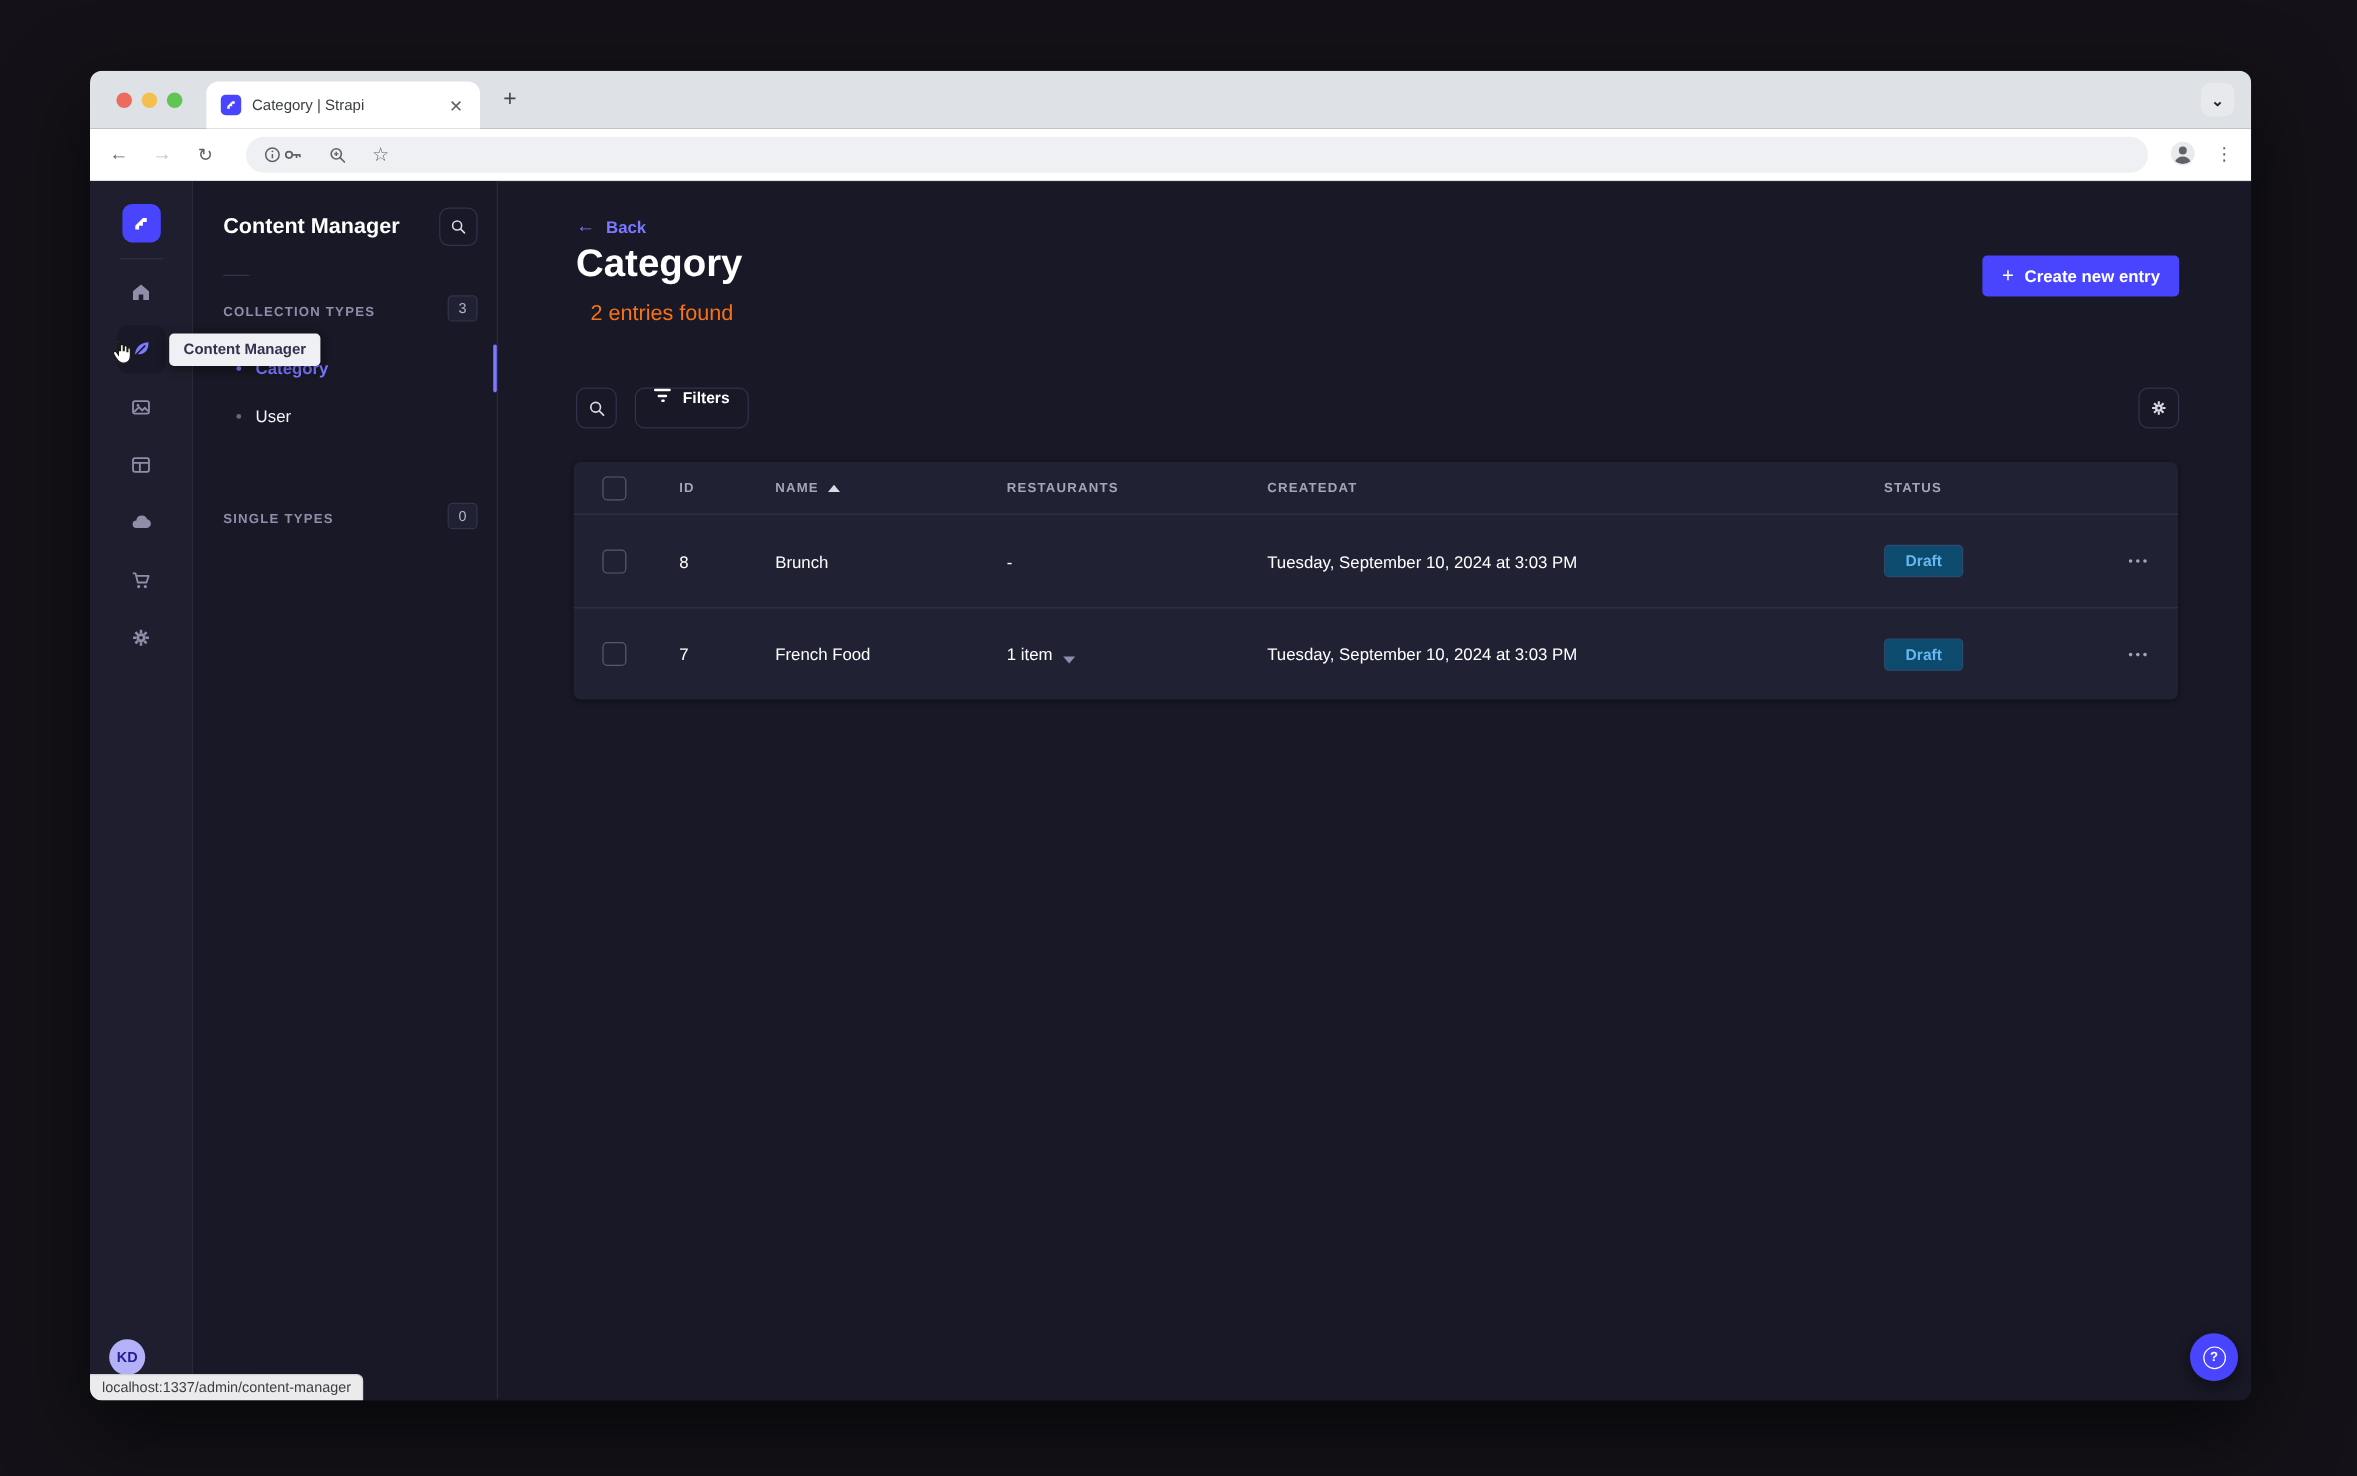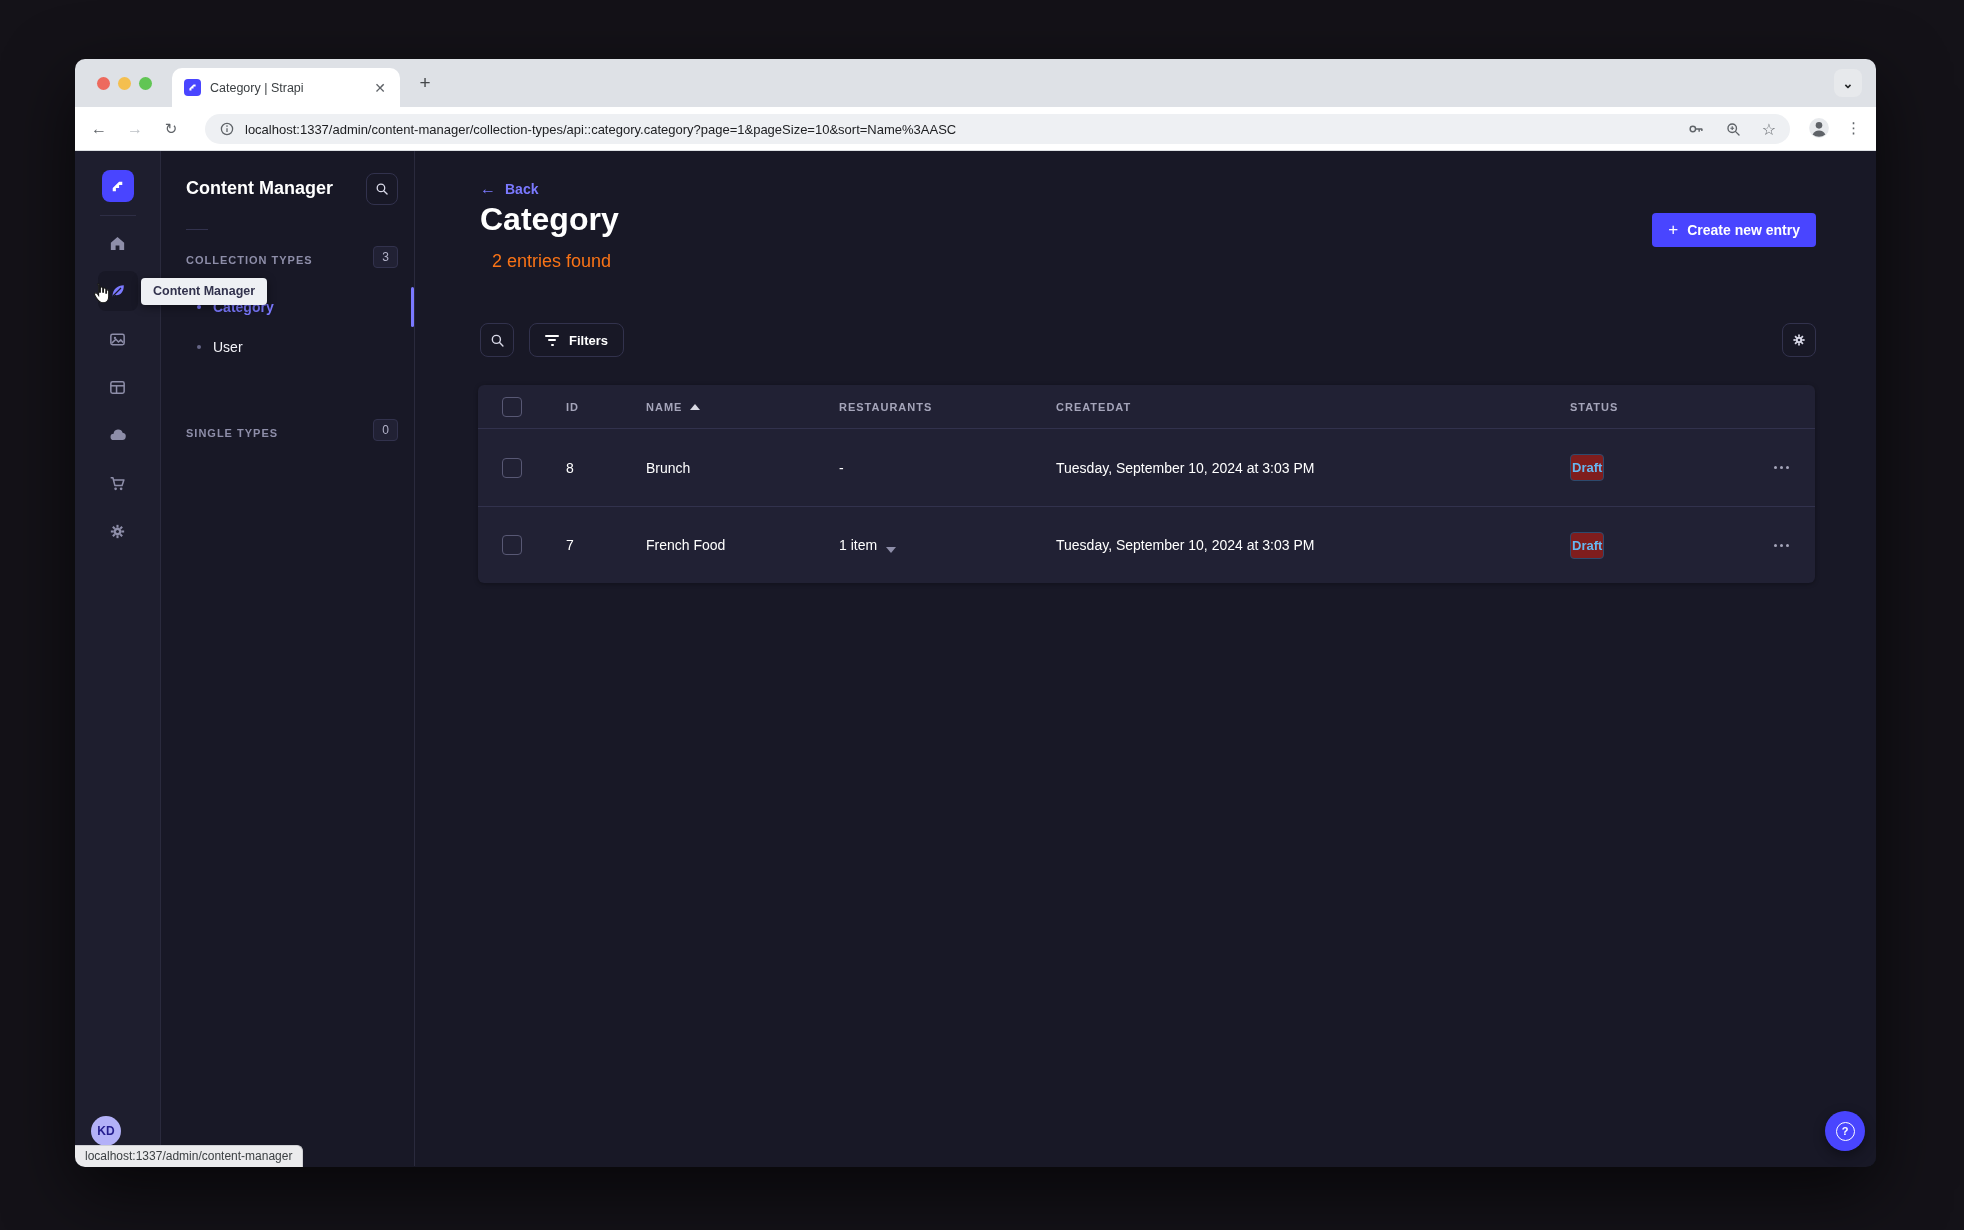--- a/index.html
+++ b/index.html
@@ -158,7 +158,6 @@
             <circle cx="10" cy="6.4" r="1" fill="currentColor"></circle>
           </svg>
       </span>
-      <span class="url-text">localhost:1337/admin/content-manager/collection-types/api::category.category?page=1&amp;pageSize=10&amp;sort=Name%3AASC</span>
       <span class="pill-icons">
         <span class="icn">
           <svg width="18" height="18" viewBox="0 0 20 20">

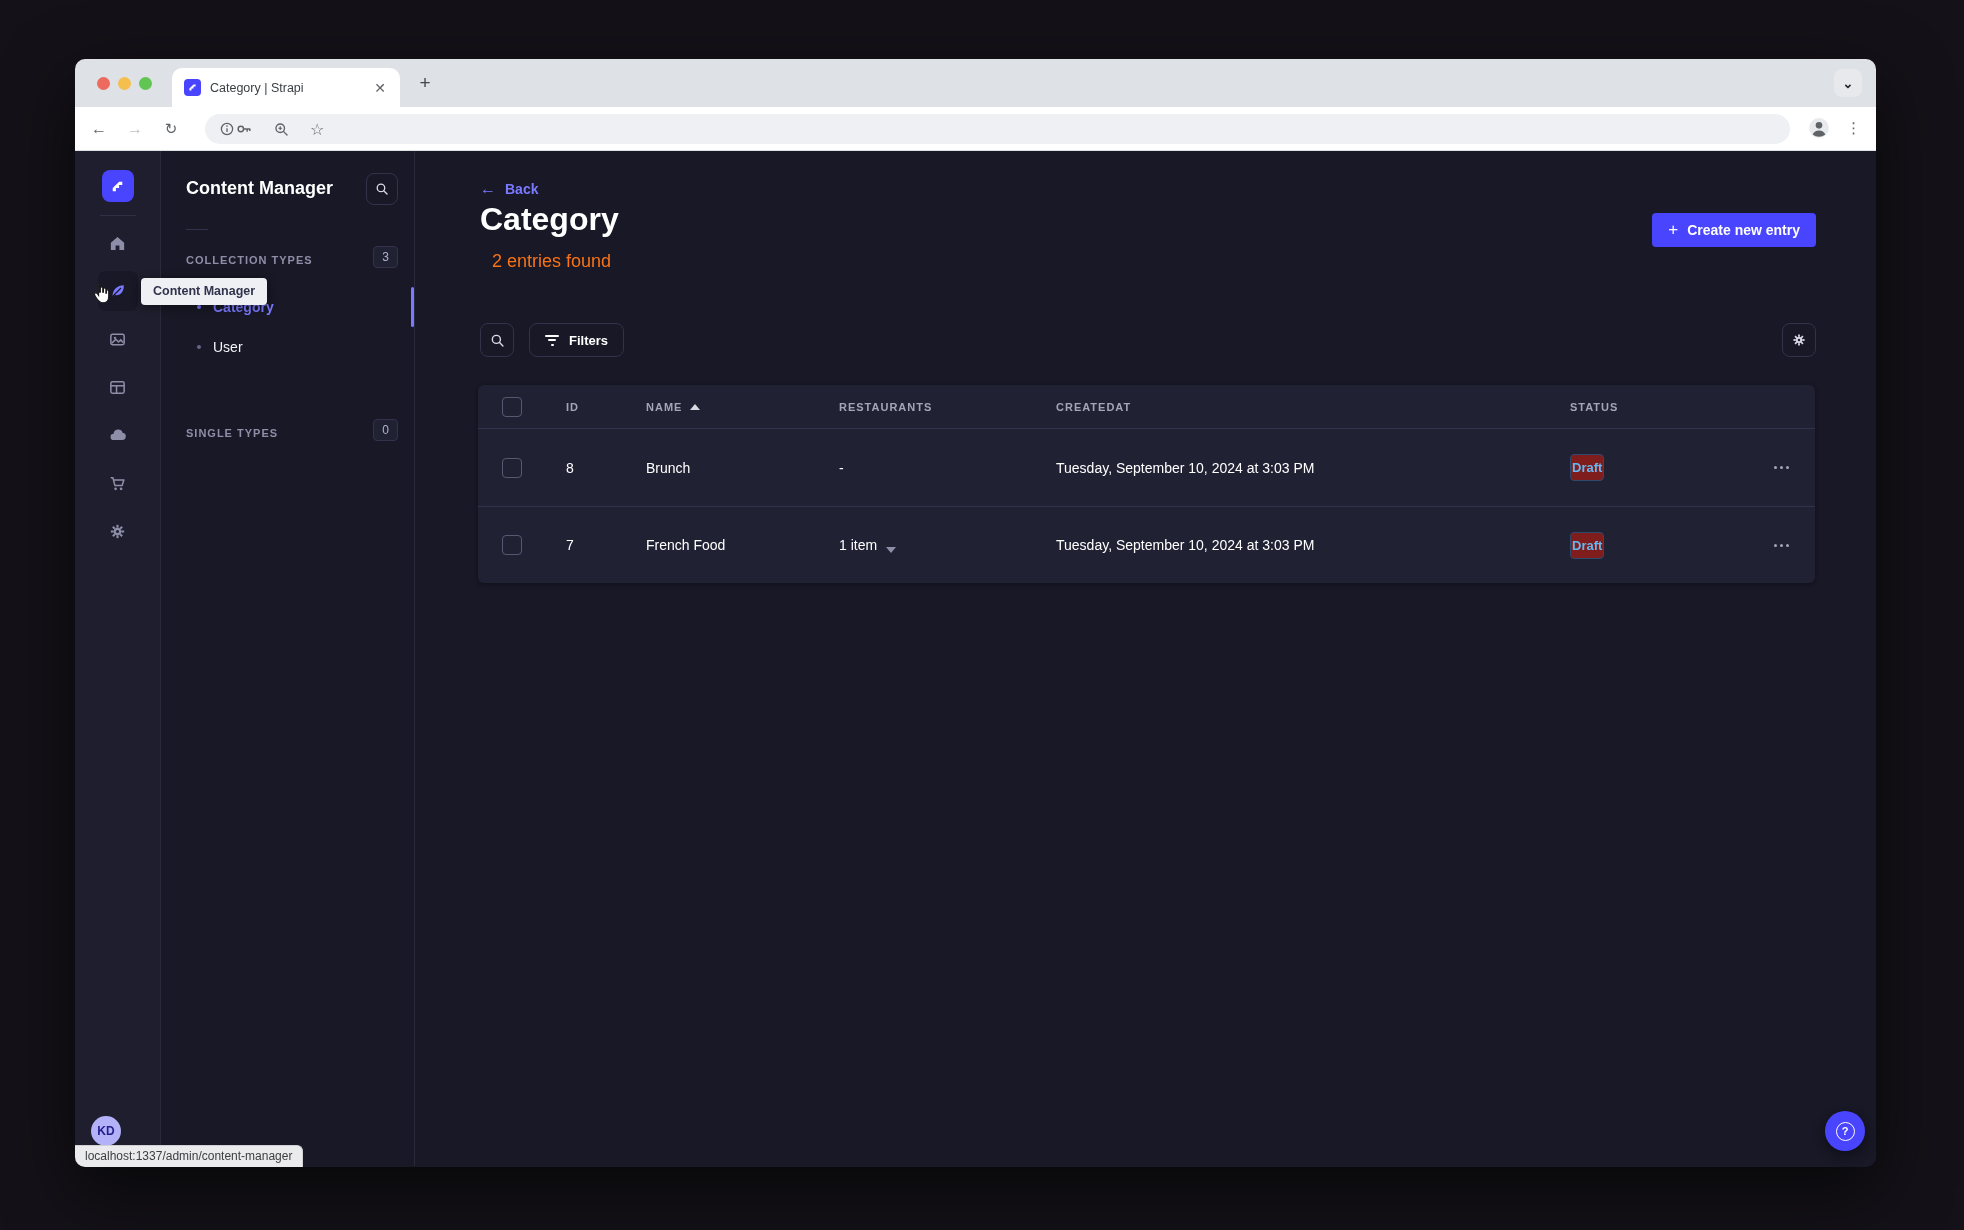--- a/index.html
+++ b/index.html
@@ -92,7 +92,7 @@
   .search-btn{ position:absolute; left:65px; top:172px; }
   .filters-btn{ position:absolute; left:114px; top:172px; height:34px; padding:0 15px; border:1px solid #32324d;
     border-radius:8px; background:transparent; color:#fff; font-size:13px; font-weight:600;
-    display:flex; align-items:center; gap:10px; font-family:inherit; }
+    display:flex; gap:10px; font-family:inherit; }
   .filter-glyph{ display:flex; flex-direction:column; align-items:center; gap:2.5px; }
   .filter-glyph i{ display:block; height:2px; background:#fff; border-radius:1px; }
   .filter-glyph i:nth-child(1){ width:14px; } .filter-glyph i:nth-child(2){ width:8px; } .filter-glyph i:nth-child(3){ width:3px; }

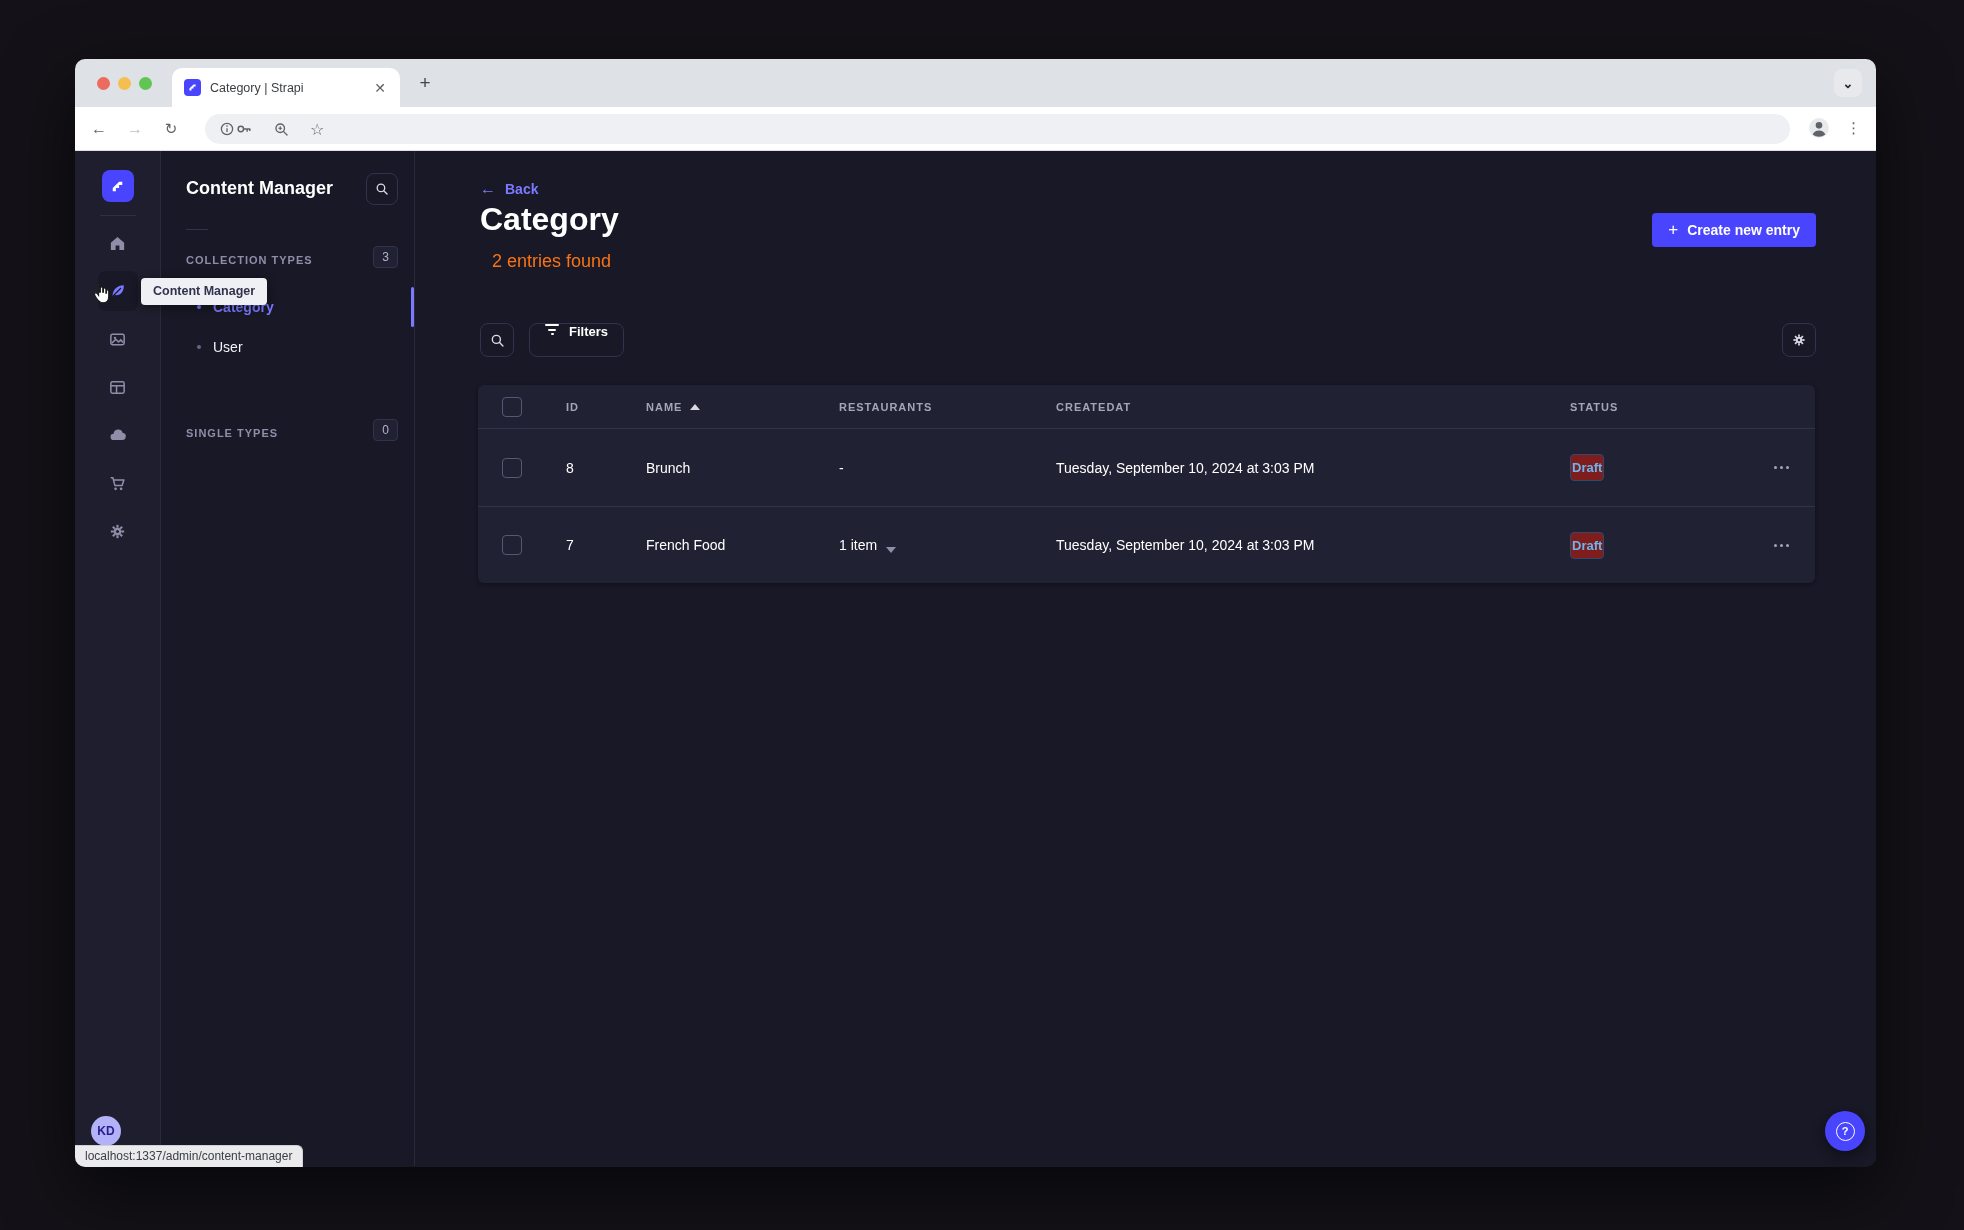--- a/index.html
+++ b/index.html
@@ -110,7 +110,7 @@
   .checkbox{ width:20px; height:20px; border:1px solid #585874; border-radius:4px; background:transparent; }
   .cell-rel{ display:flex; align-items:flex-end; gap:9px; }
   .caret-down{ width:0; height:0; border-left:5px solid transparent; border-right:5px solid transparent; border-top:6px solid #8e8ea9; }
-  .status-badge{ display:inline-flex; align-items:center; height:27px; padding:0 1px; background:#7f1d1d;
+  .status-badge{ display:inline-flex; align-items:center; height:27px; padding:0 17px; background:#0c4a6e;
     border:1px solid #2d4a6d; border-radius:4px; color:#66b7f1; font-size:13px; font-weight:700; }
   .dots{ display:flex; gap:3px; justify-self:end; padding:6px 2px; }
   .dots i{ width:3px; height:3px; border-radius:50%; background:#a5a5ba; display:block; }

